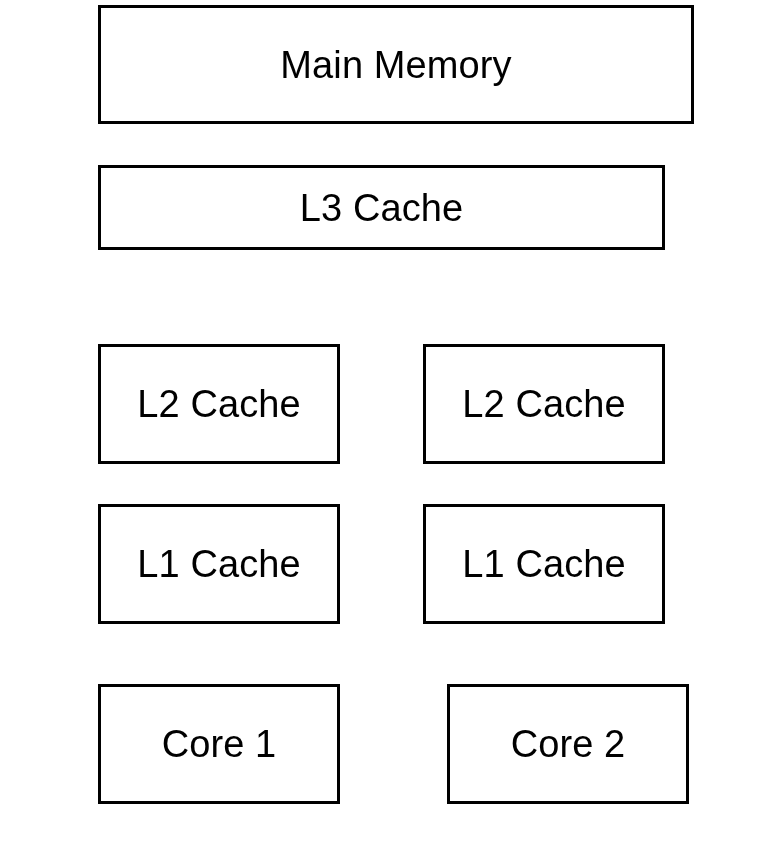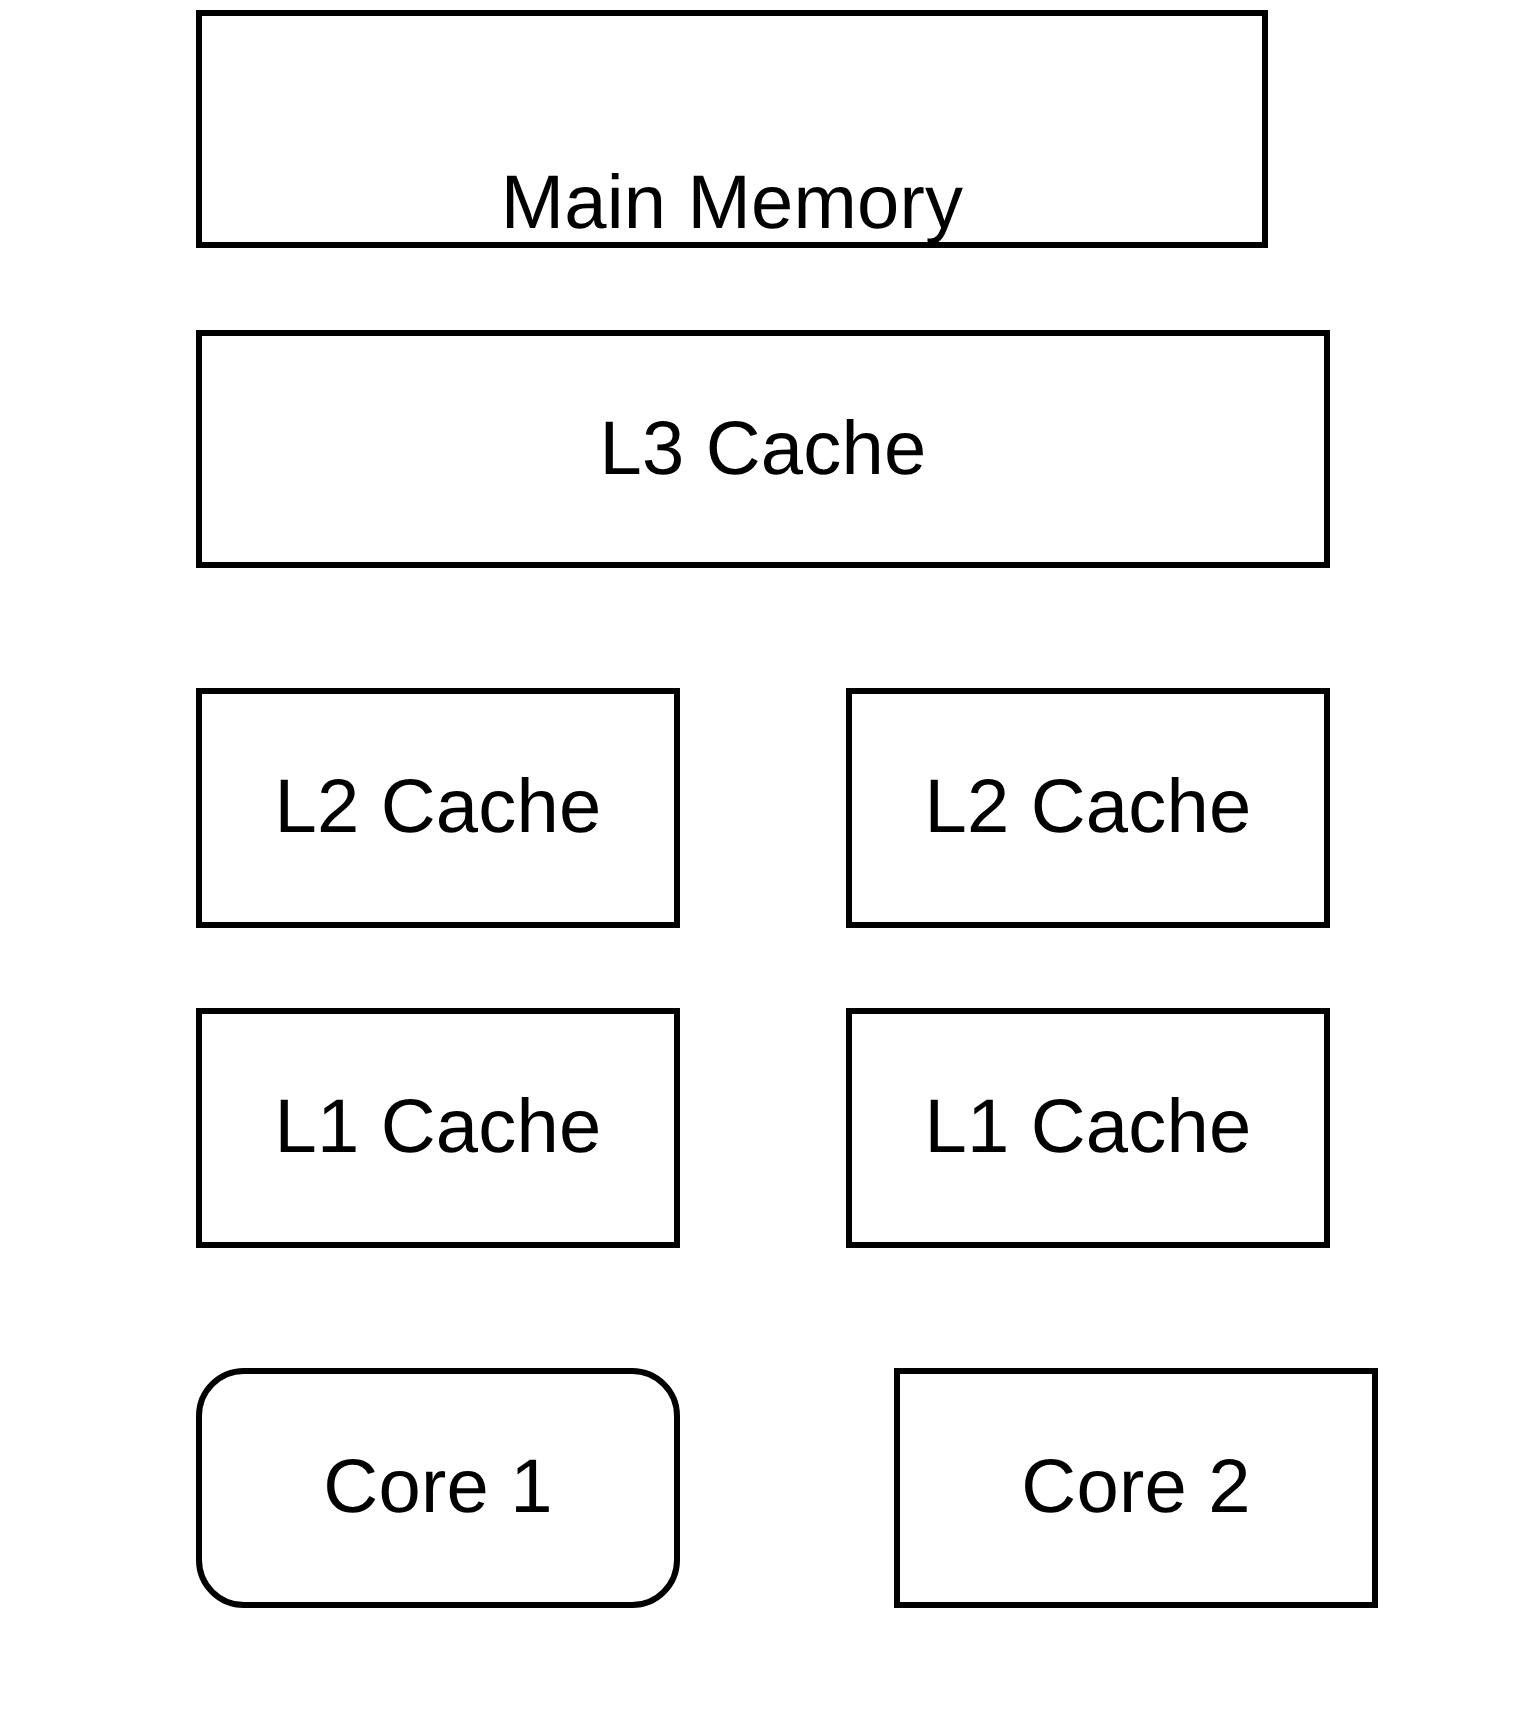--- a/index.html
+++ b/index.html
@@ -39,7 +39,7 @@
   }
 
   
-  .box-main-memory { left: 98px;  top: 5px;   width: 536px; height: 119px; align-items: flex-end; }
+  .box-main-memory { left: 98px;  top: 5px;   width: 596px; height: 119px; }
   .box-l3          { left: 98px;  top: 165px; width: 567px; height: 119px; }
 
   .box-l2-left     { left: 98px;  top: 344px; width: 242px; height: 120px; }

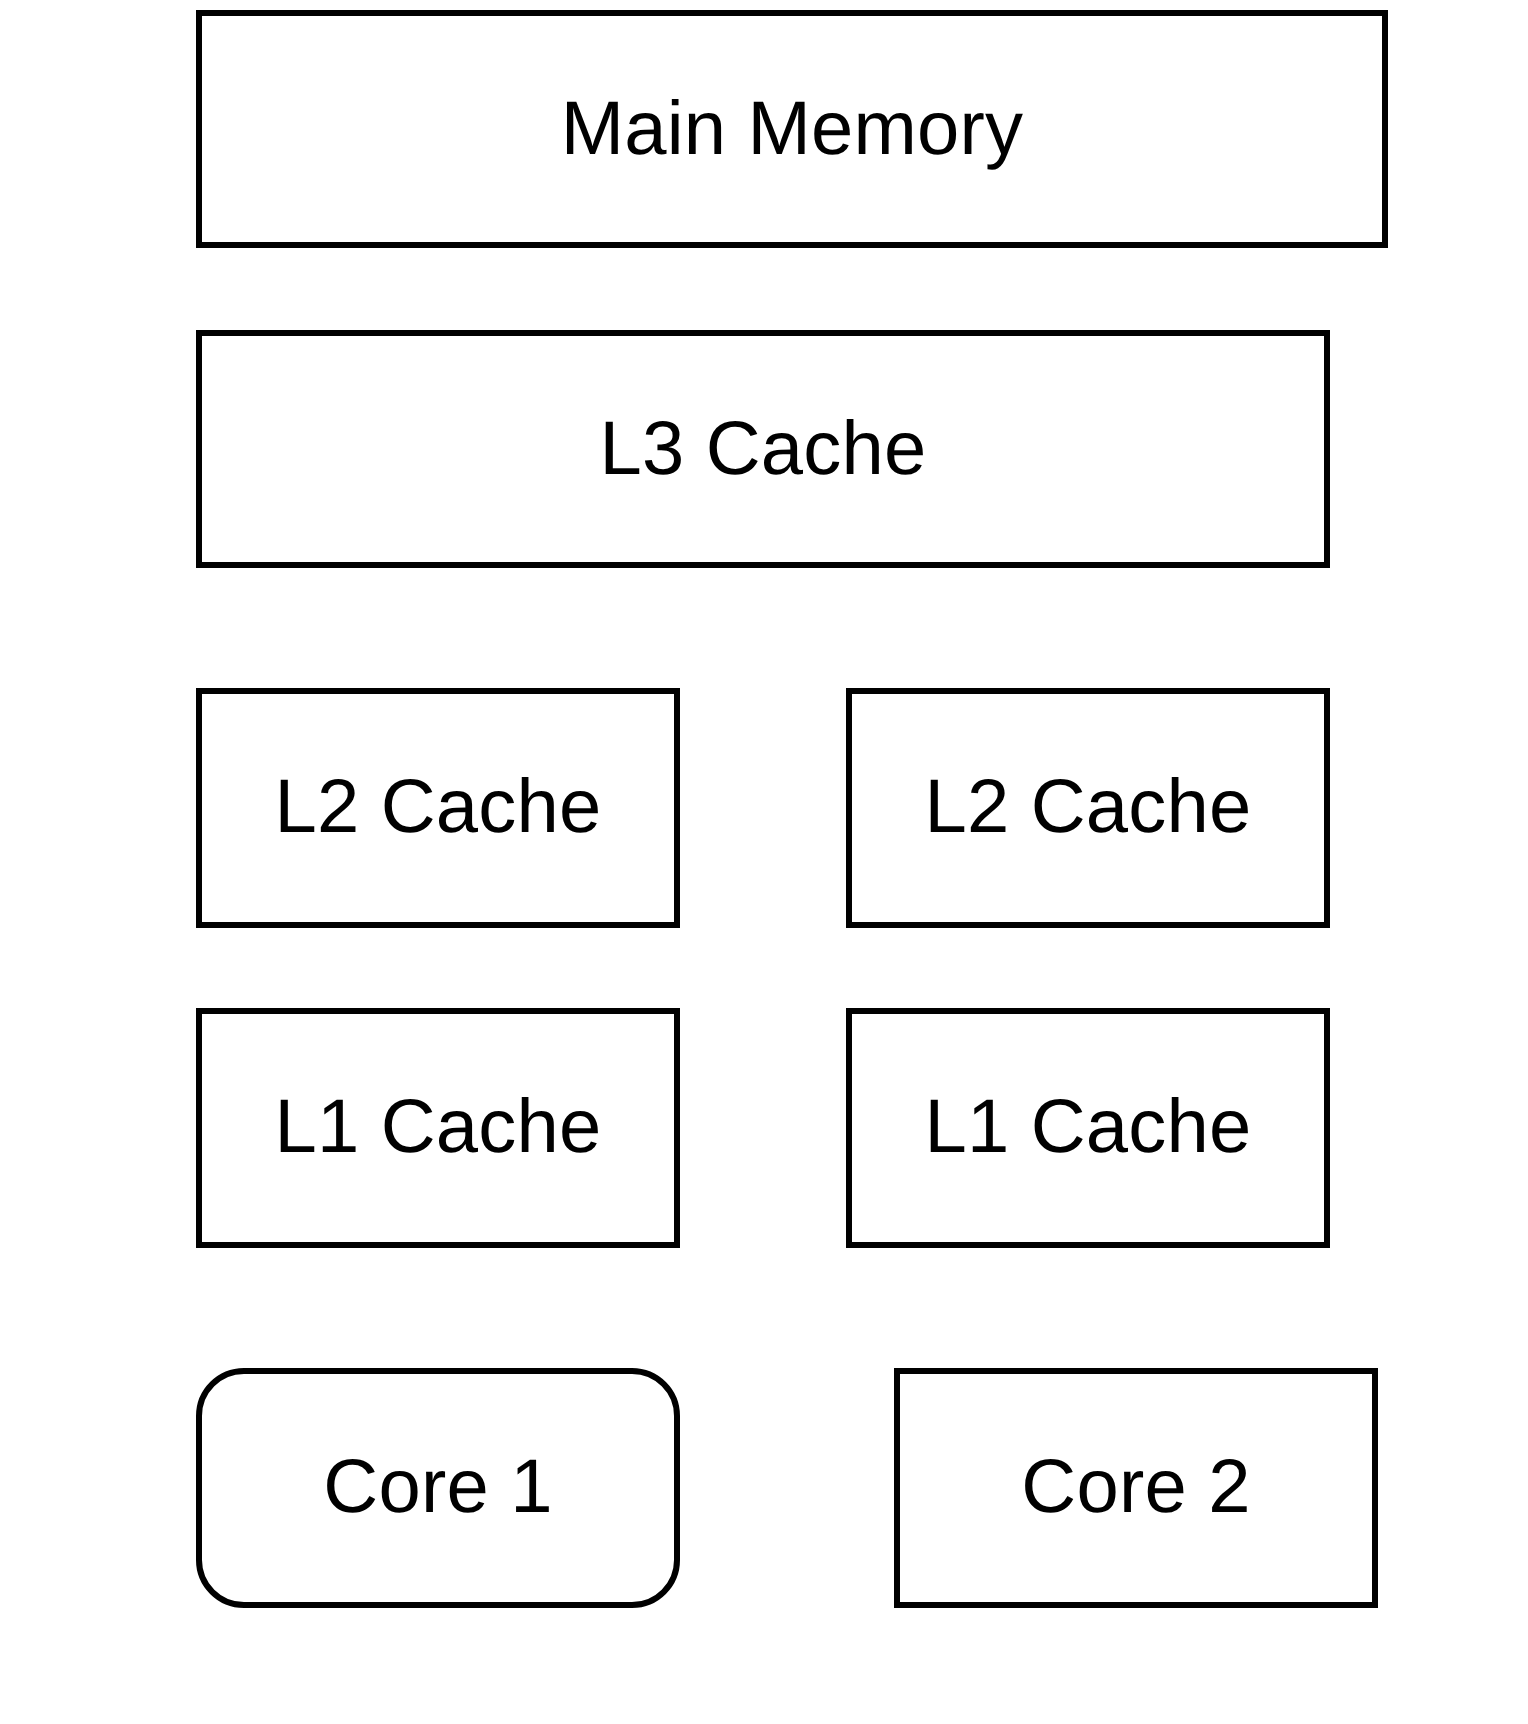--- a/index.html
+++ b/index.html
@@ -40,7 +40,7 @@
 
   
   .box-main-memory { left: 98px;  top: 5px;   width: 596px; height: 119px; }
-  .box-l3          { left: 98px;  top: 165px; width: 567px; height: 119px; }
+  .box-l3          { left: 98px;  top: 165px; width: 567px; height: 85px; }
 
   .box-l2-left     { left: 98px;  top: 344px; width: 242px; height: 120px; }
   .box-l2-right    { left: 423px; top: 344px; width: 242px; height: 120px; }

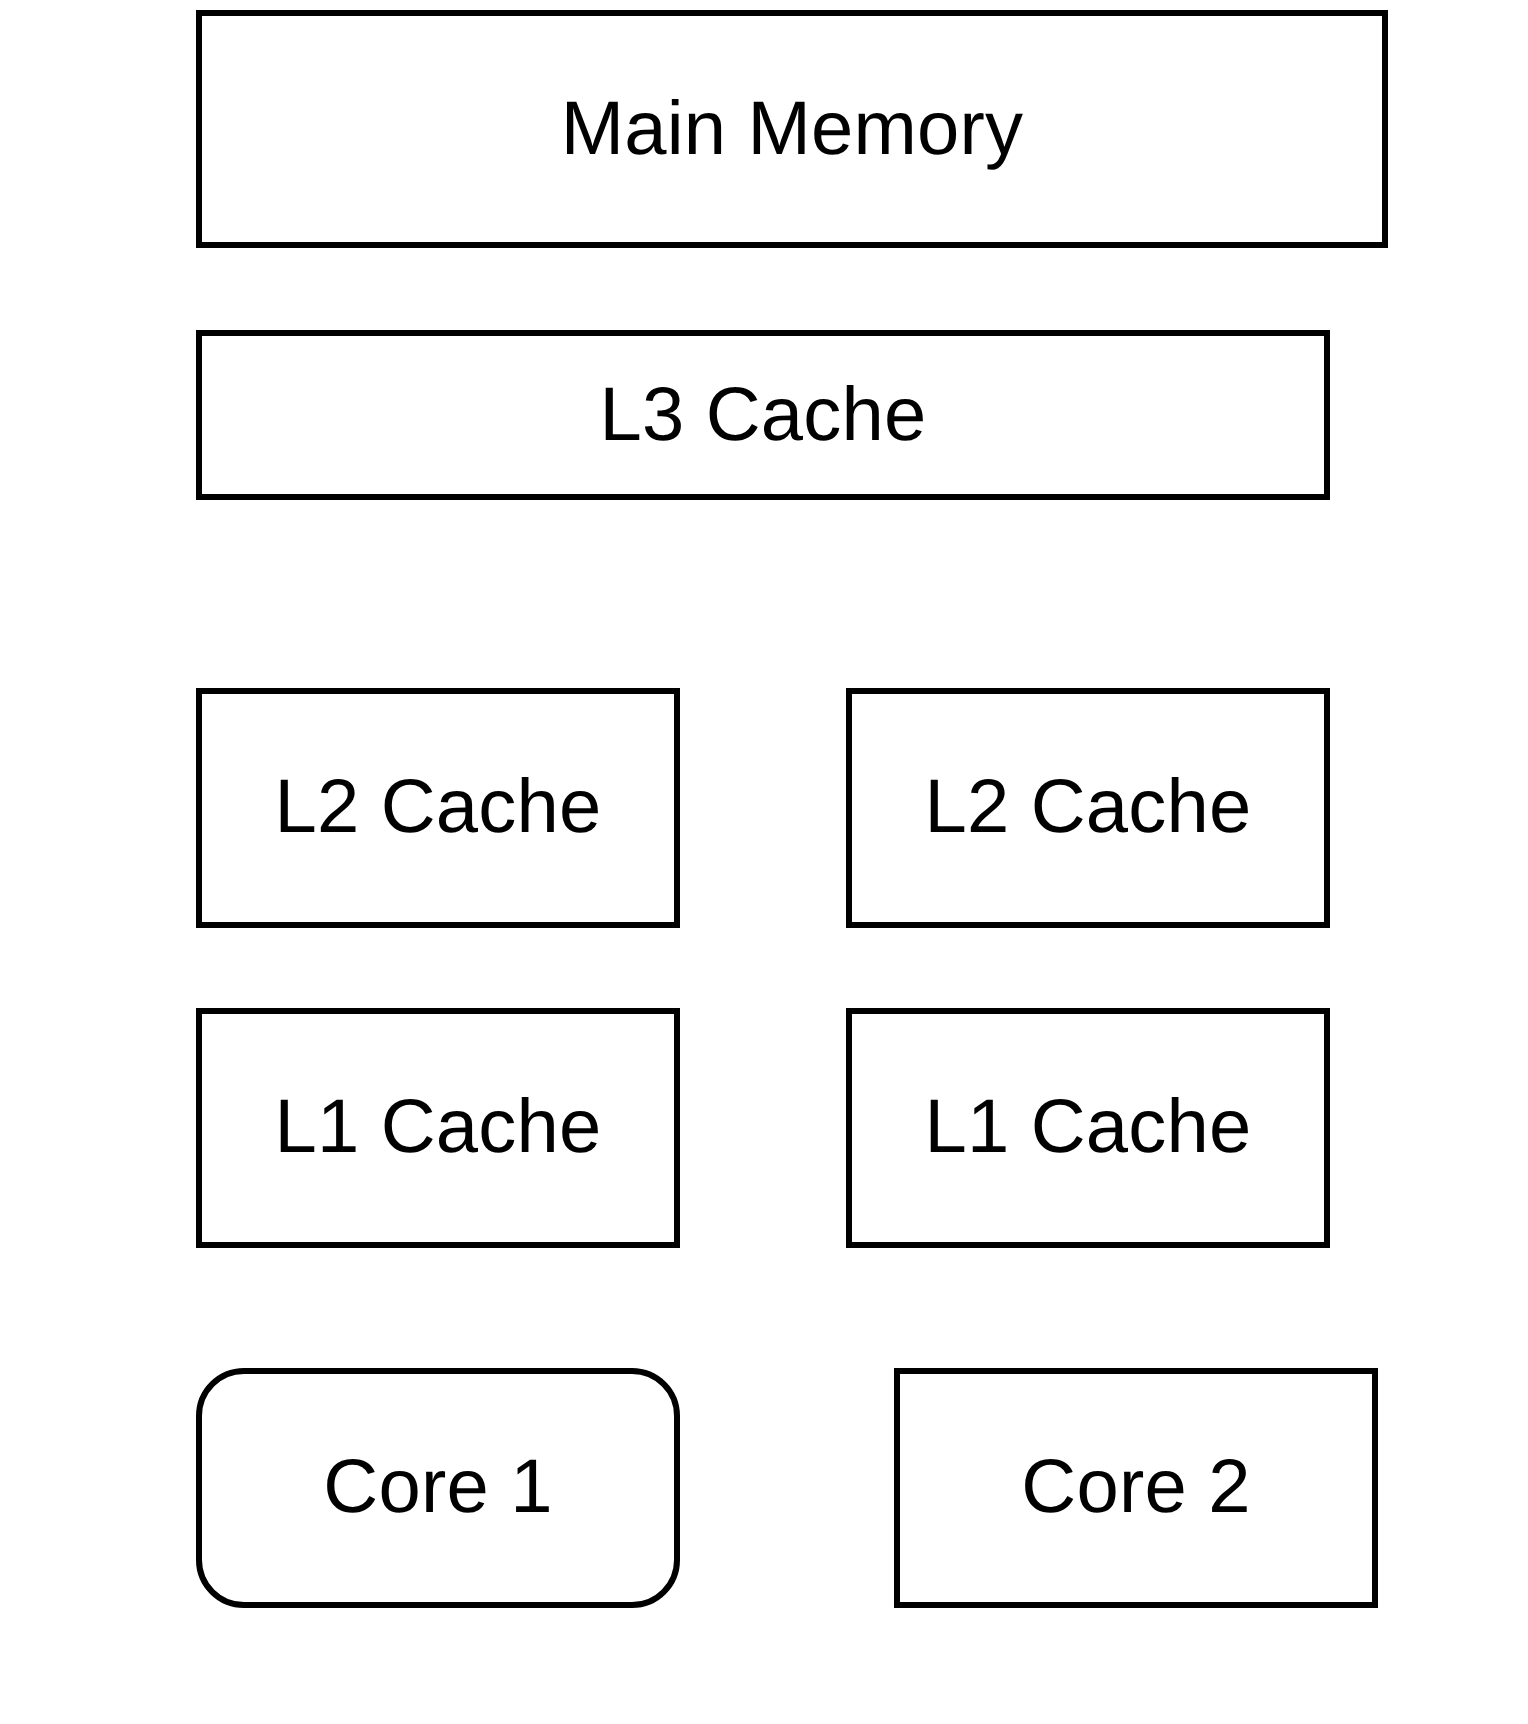--- a/index.html
+++ b/index.html
@@ -48,7 +48,7 @@
   .box-l1-left     { left: 98px;  top: 504px; width: 242px; height: 120px; }
   .box-l1-right    { left: 423px; top: 504px; width: 242px; height: 120px; }
 
-  .box-core-left   { left: 98px;  top: 684px; width: 242px; height: 120px; border-radius: 24px; }
+  .box-core-left   { left: 98px;  top: 684px; width: 242px; height: 120px; }
   .box-core-right  { left: 423px; top: 684px; width: 242px; height: 120px; margin-left: 24px; }
 </style>
 </head>

